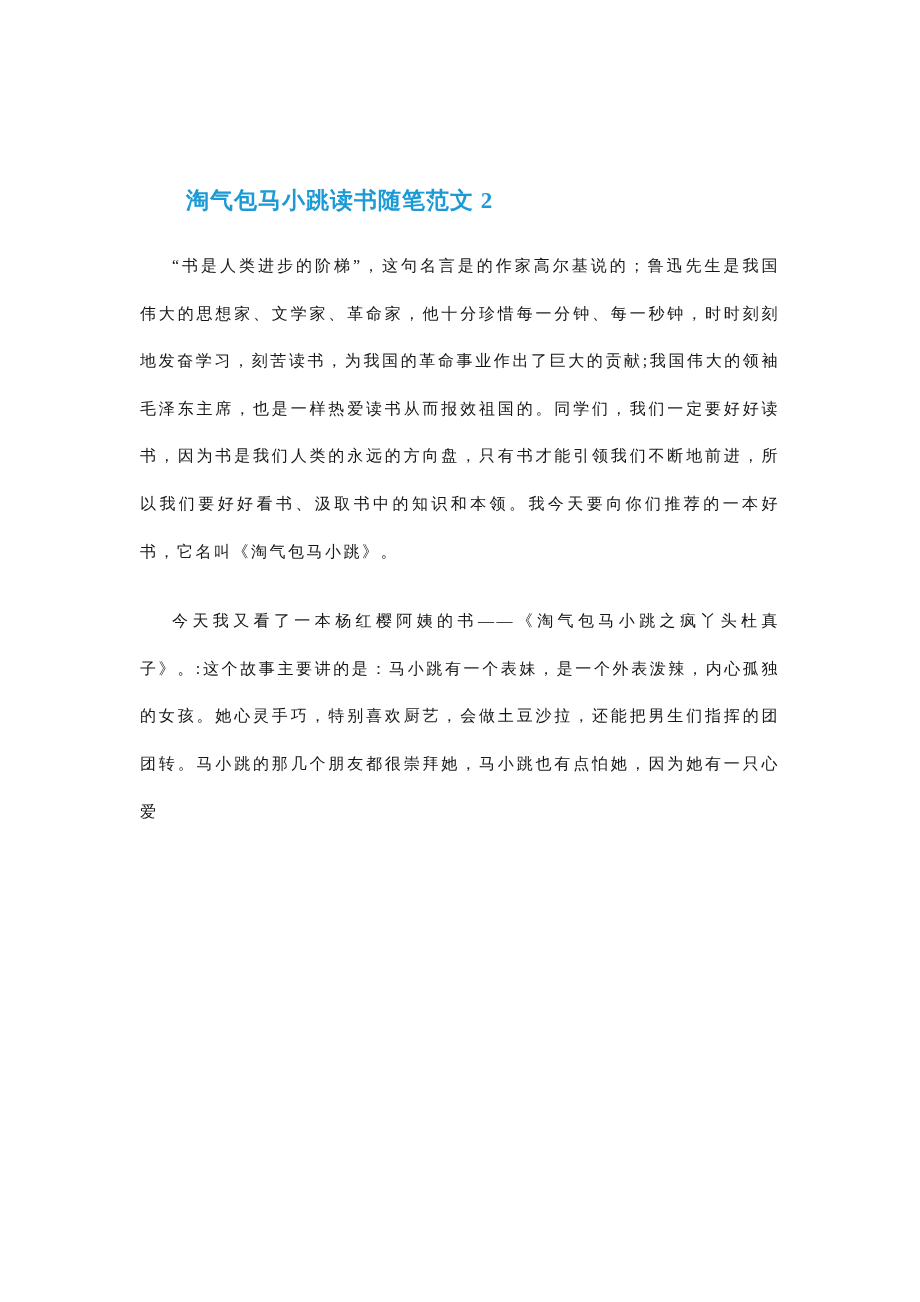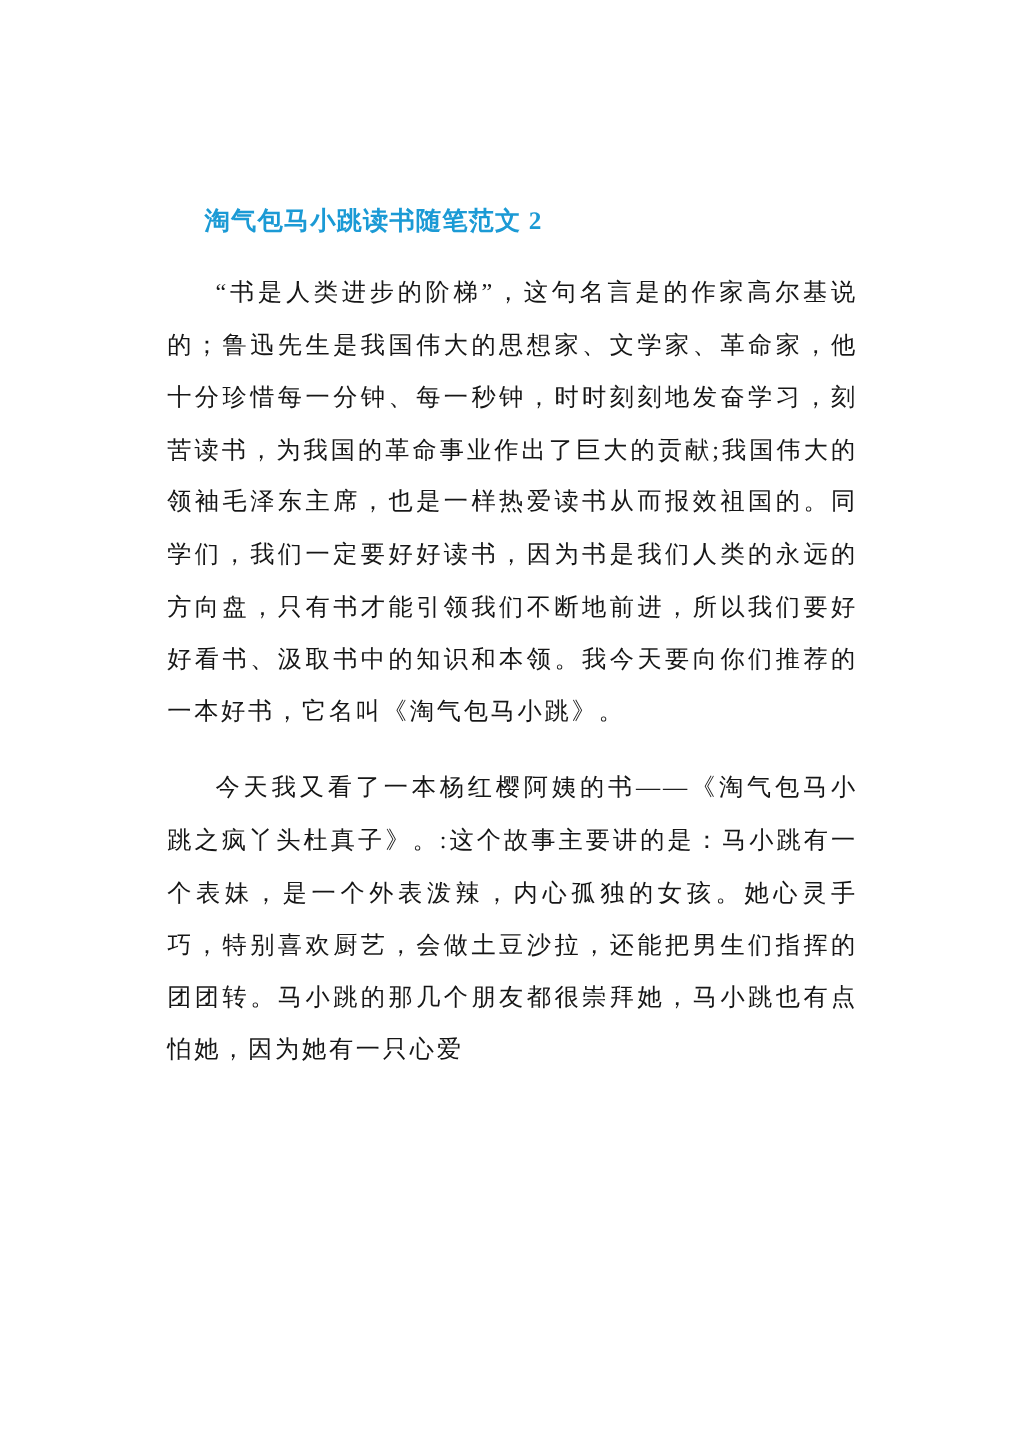--- a/index.html
+++ b/index.html
@@ -32,8 +32,8 @@
     letter-spacing: 1px;
   }
   .body-para {
-    margin: 0 0 22px 12px;
-    font-size: 22px;
+    margin: 0 0 22px 0;
+    font-size: 16px;
     line-height: 47.6px;
     letter-spacing: 2.5px;
     color: #161616;

